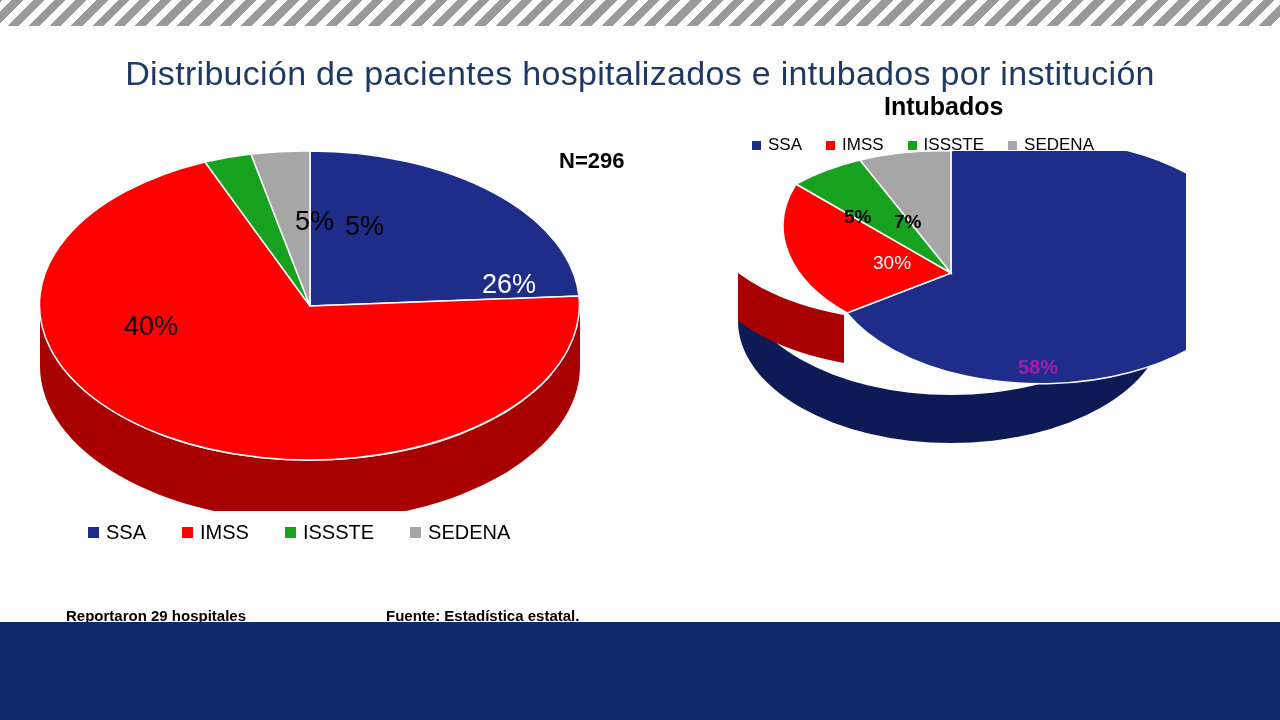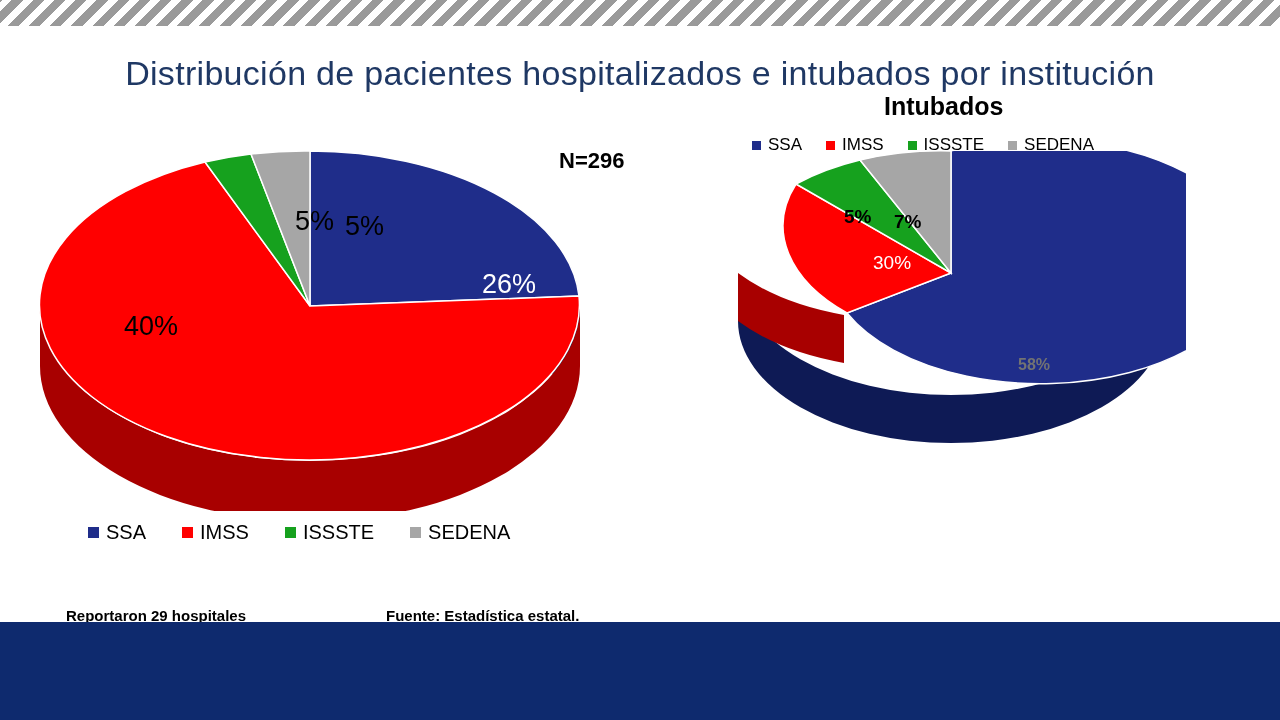--- a/index.html
+++ b/index.html
@@ -233,7 +233,7 @@
       </g>
     </svg>
 
-    <span class="slice-label" style="left:302px; top:205px; font-size:16px; font-weight:bold; color:#737373;">58%</span>
+    <span class="slice-label" style="left:302px; top:205px; font-size:20px; font-weight:bold; color:#a21caf;">58%</span>
     <span class="slice-label" style="left:133px; top:101px; font-size:19px; font-weight:normal; color:#ffffff;margin-left:24px;">30%</span>
     <span class="slice-label" style="left:128px; top:55px; font-size:19px; font-weight:bold; color:#000000;">5%</span>
     <span class="slice-label" style="left:178px; top:60px; font-size:19px; font-weight:bold; color:#000000;">7%</span>

